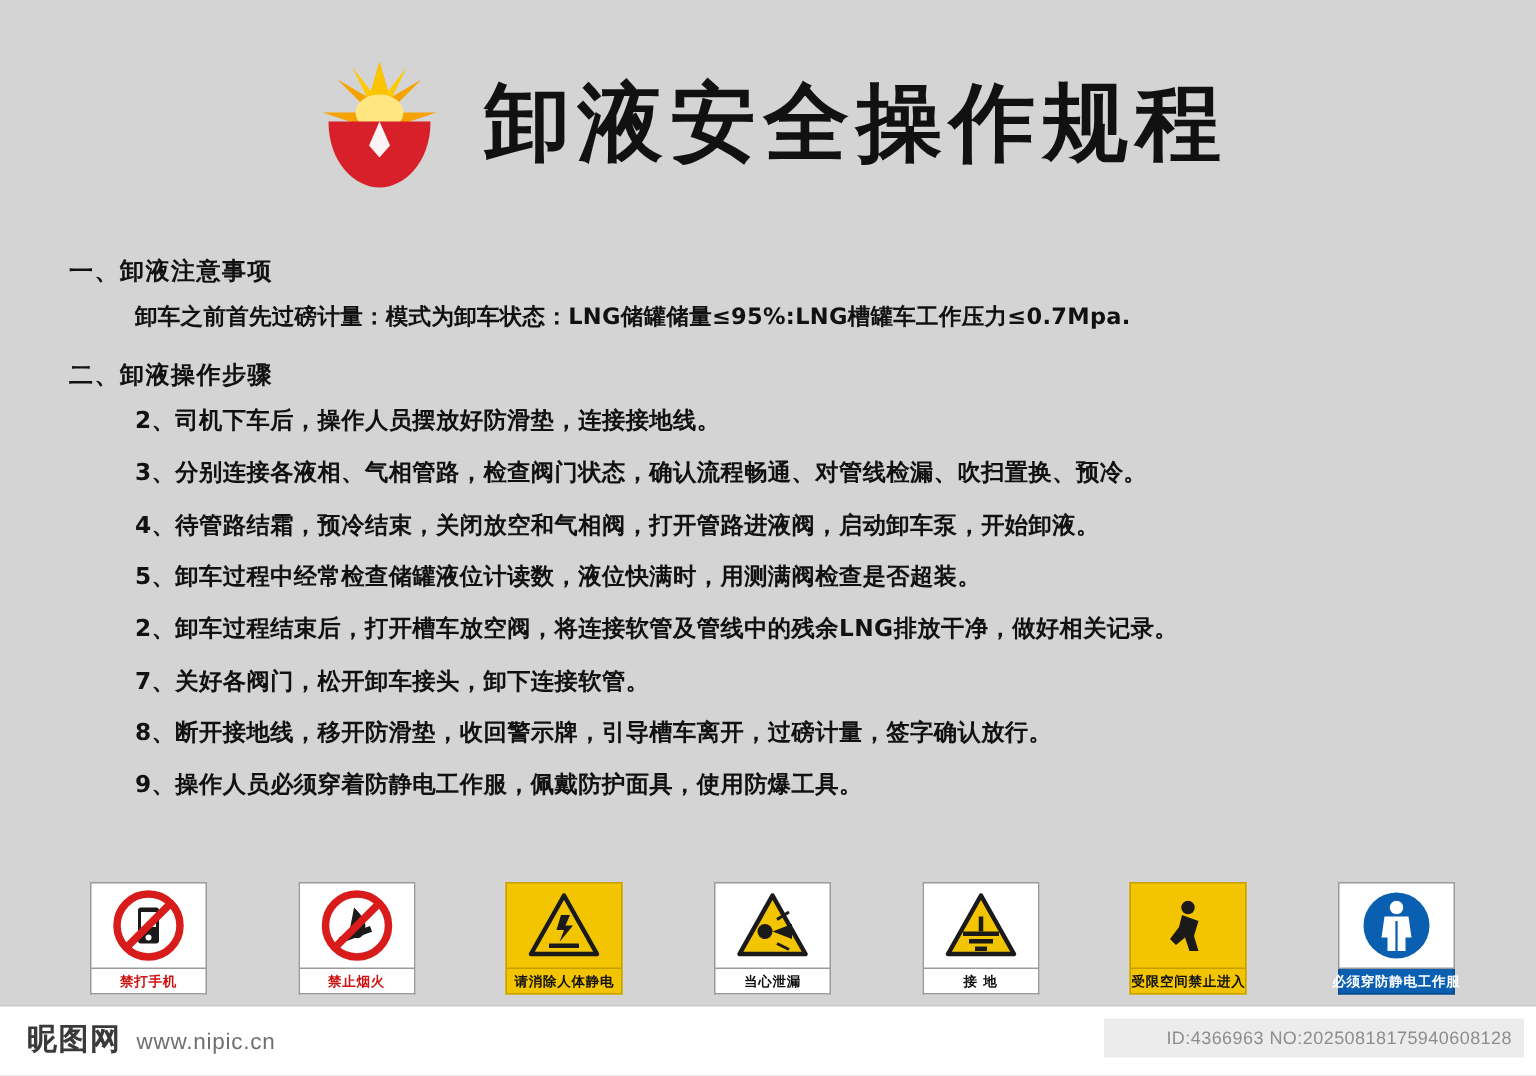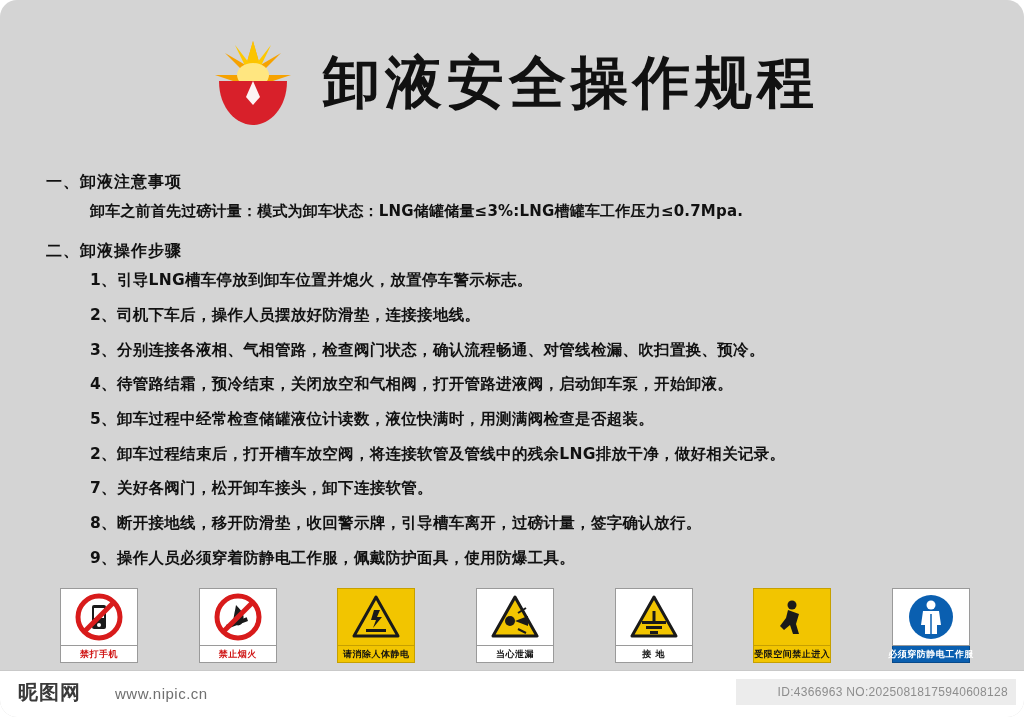--- a/index.html
+++ b/index.html
@@ -20,7 +20,6 @@
     background: #d4d4d4;
     box-sizing: border-box;
     overflow: hidden;
-    border-radius: 17px;
   }
   
   .header {

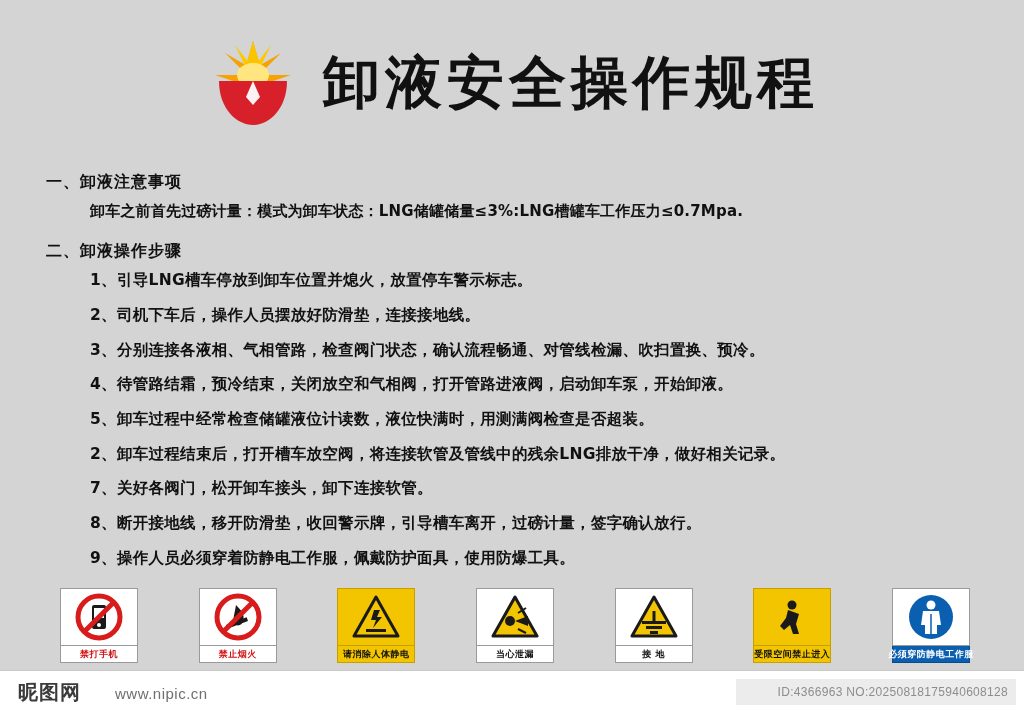--- a/index.html
+++ b/index.html
@@ -222,7 +222,7 @@
 
   <div class="content">
     <p class="sec-head">一、卸液注意事项</p>
-    <p class="sub-line">卸车之前首先过磅计量：模式为卸车状态：LNG储罐储量≤3%:LNG槽罐车工作压力≤0.7Mpa.</p>
+    <p class="sub-line">卸车之前首先过磅计量：模式为卸车状态：LNG储罐储量≤95%:LNG槽罐车工作压力≤0.7Mpa.</p>
 
     <p class="sec-head second">二、卸液操作步骤</p>
     <ul class="steps">

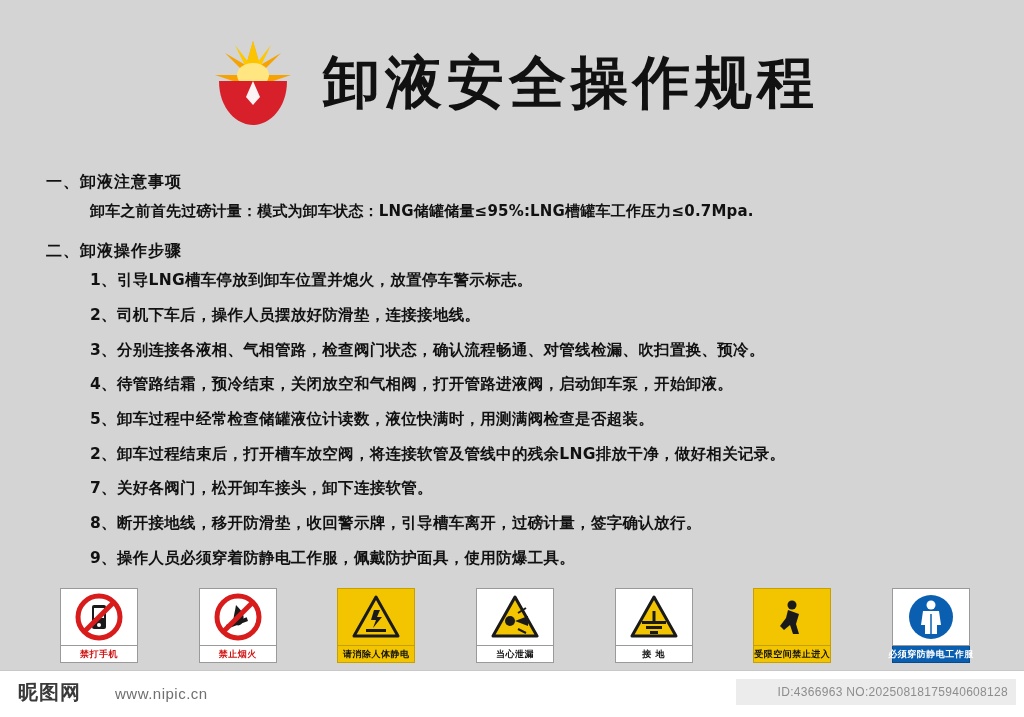--- a/index.html
+++ b/index.html
@@ -226,7 +226,6 @@
 
     <p class="sec-head second">二、卸液操作步骤</p>
     <ul class="steps">
-      <li>1、引导LNG槽车停放到卸车位置并熄火，放置停车警示标志。</li>
       <li>2、司机下车后，操作人员摆放好防滑垫，连接接地线。</li>
       <li>3、分别连接各液相、气相管路，检查阀门状态，确认流程畅通、对管线检漏、吹扫置换、预冷。</li>
       <li>4、待管路结霜，预冷结束，关闭放空和气相阀，打开管路进液阀，启动卸车泵，开始卸液。</li>

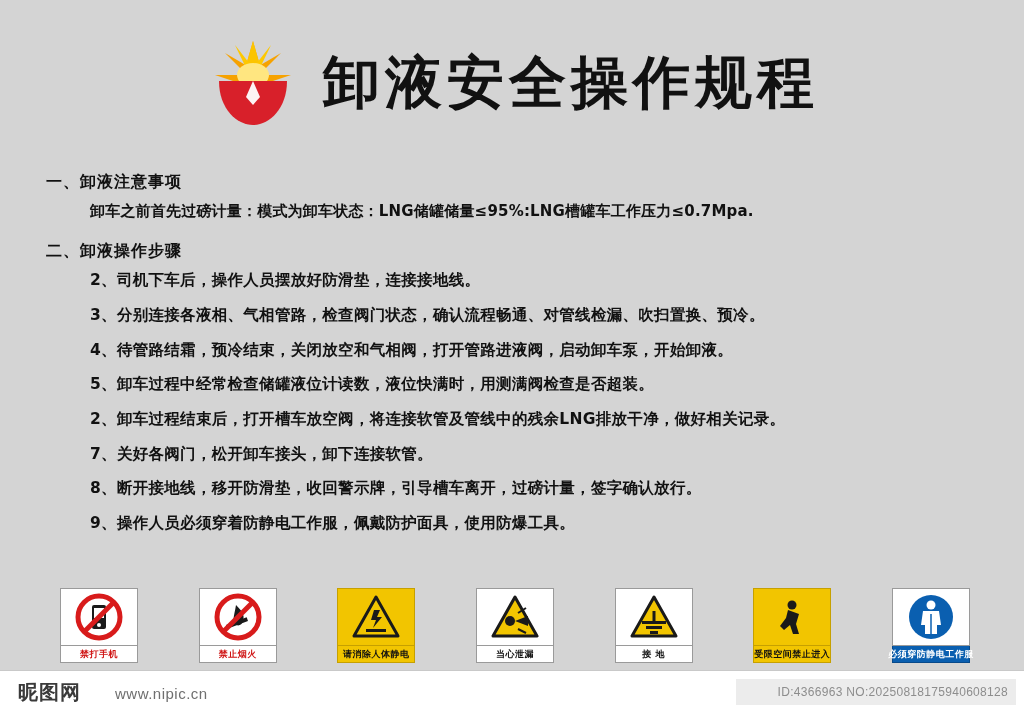--- a/index.html
+++ b/index.html
@@ -155,7 +155,6 @@
     top: 8px;
     display: flex;
     align-items: baseline;
-    gap: 24px;
   }
   .wm-cn {
     font-family: "DejaVu Sans", "Liberation Sans", sans-serif;

